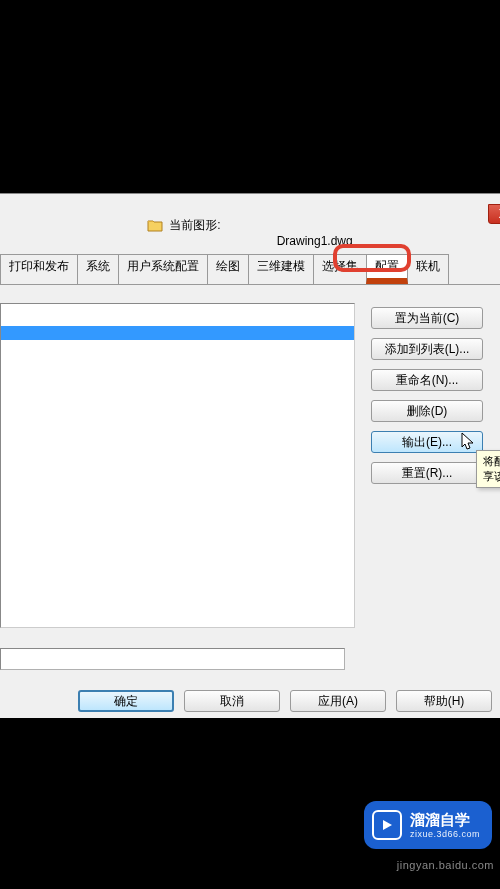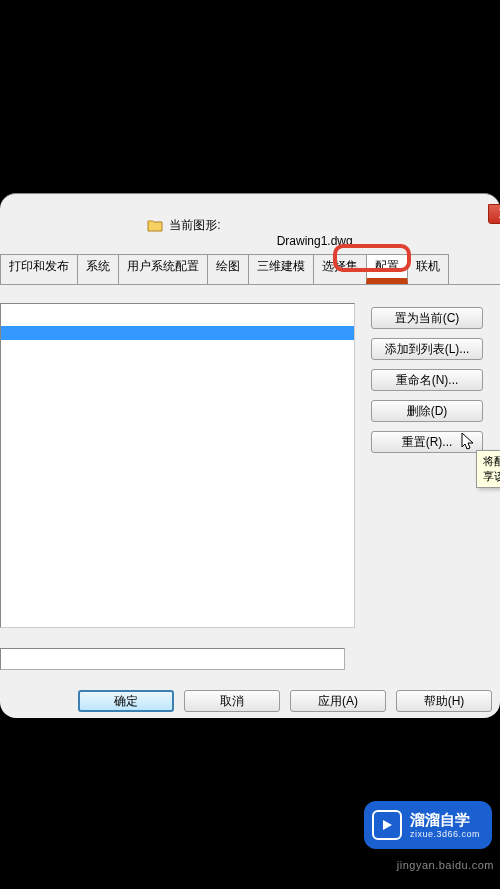--- a/index.html
+++ b/index.html
@@ -20,7 +20,6 @@
       height: 525px;
       background: #f0f0f0;
       border-top: 1px solid #888;
-      border-radius: 16px;
     }
     .close-btn {
       width: 30px;

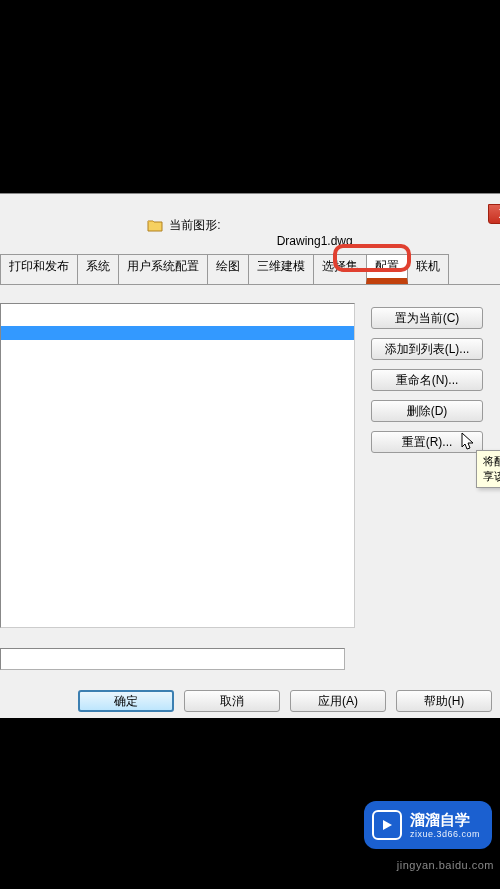--- a/index.html
+++ b/index.html
@@ -251,6 +251,7 @@
       <button class="win-btn">添加到列表(L)...</button>
       <button class="win-btn">重命名(N)...</button>
       <button class="win-btn">删除(D)</button>
+      <button class="win-btn hover">输出(E)...</button>
       <button class="win-btn">重置(R)...</button>
     </div>
   </div>

